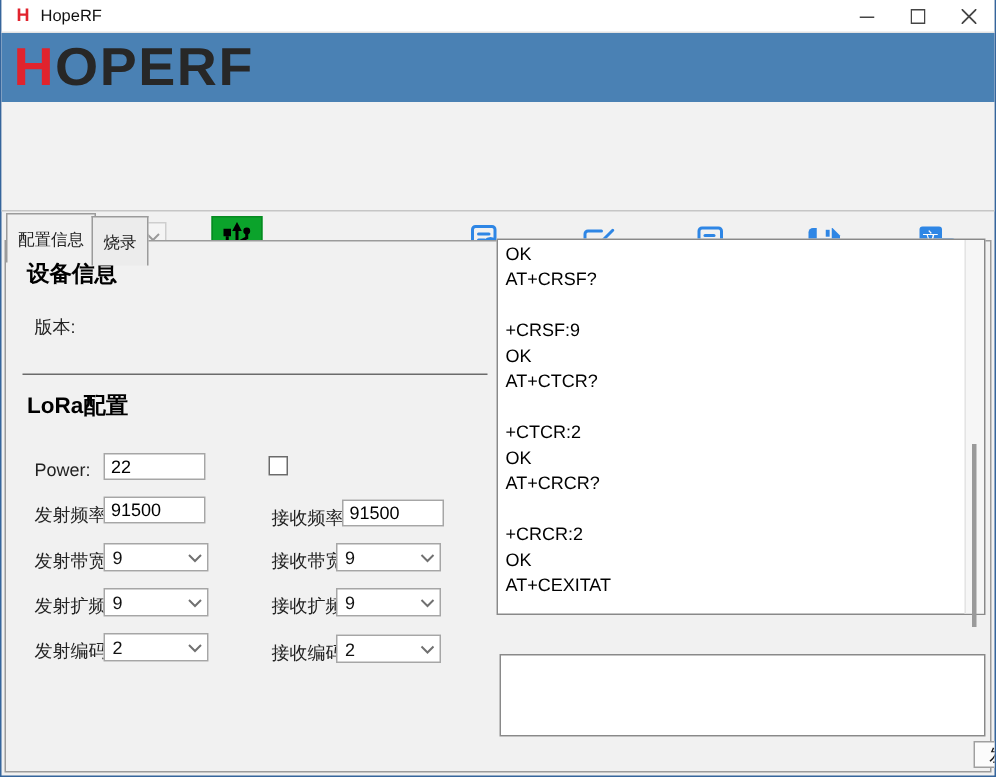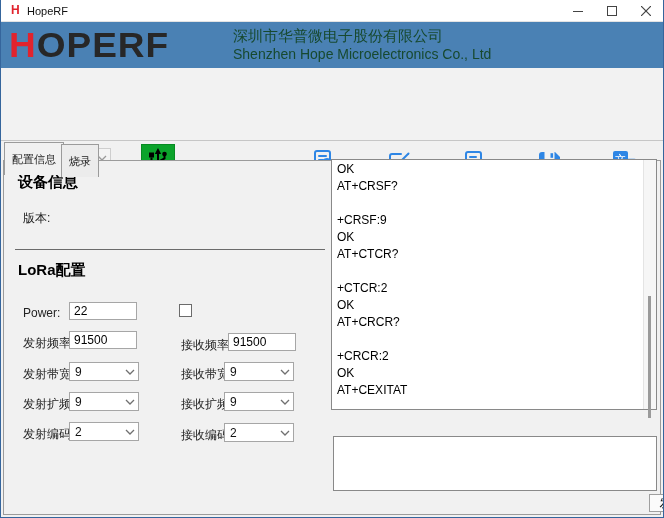--- a/index.html
+++ b/index.html
@@ -82,10 +82,6 @@
     <div class="logo">
       <span class="lh">H</span><span class="lrest">OPERF</span>
     </div>
-    <div class="company">
-      <div class="cn">深圳市华普微电子股份有限公司</div>
-      <div class="en">Shenzhen Hope Microelectronics Co., Ltd</div>
-    </div>
   </div>
 
   <div class="toolbar">

